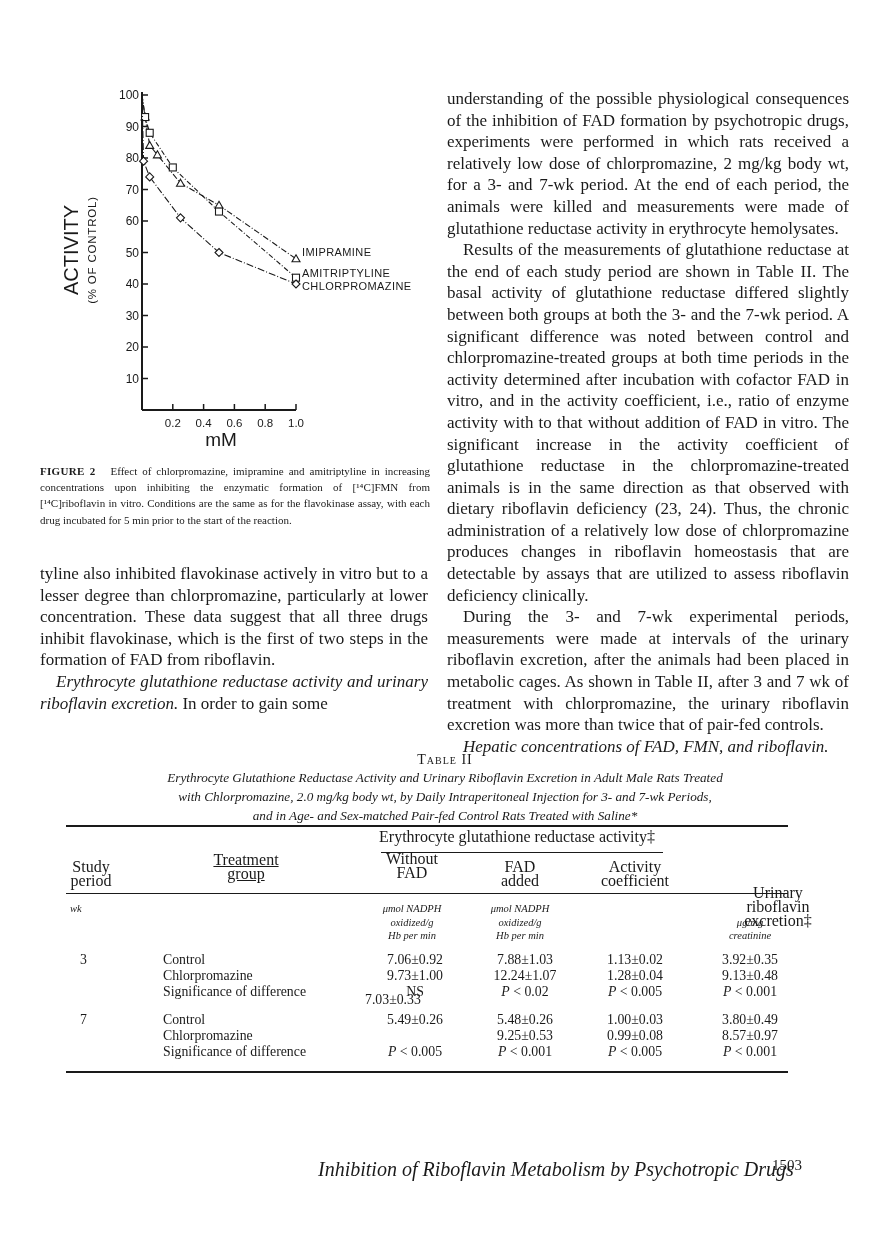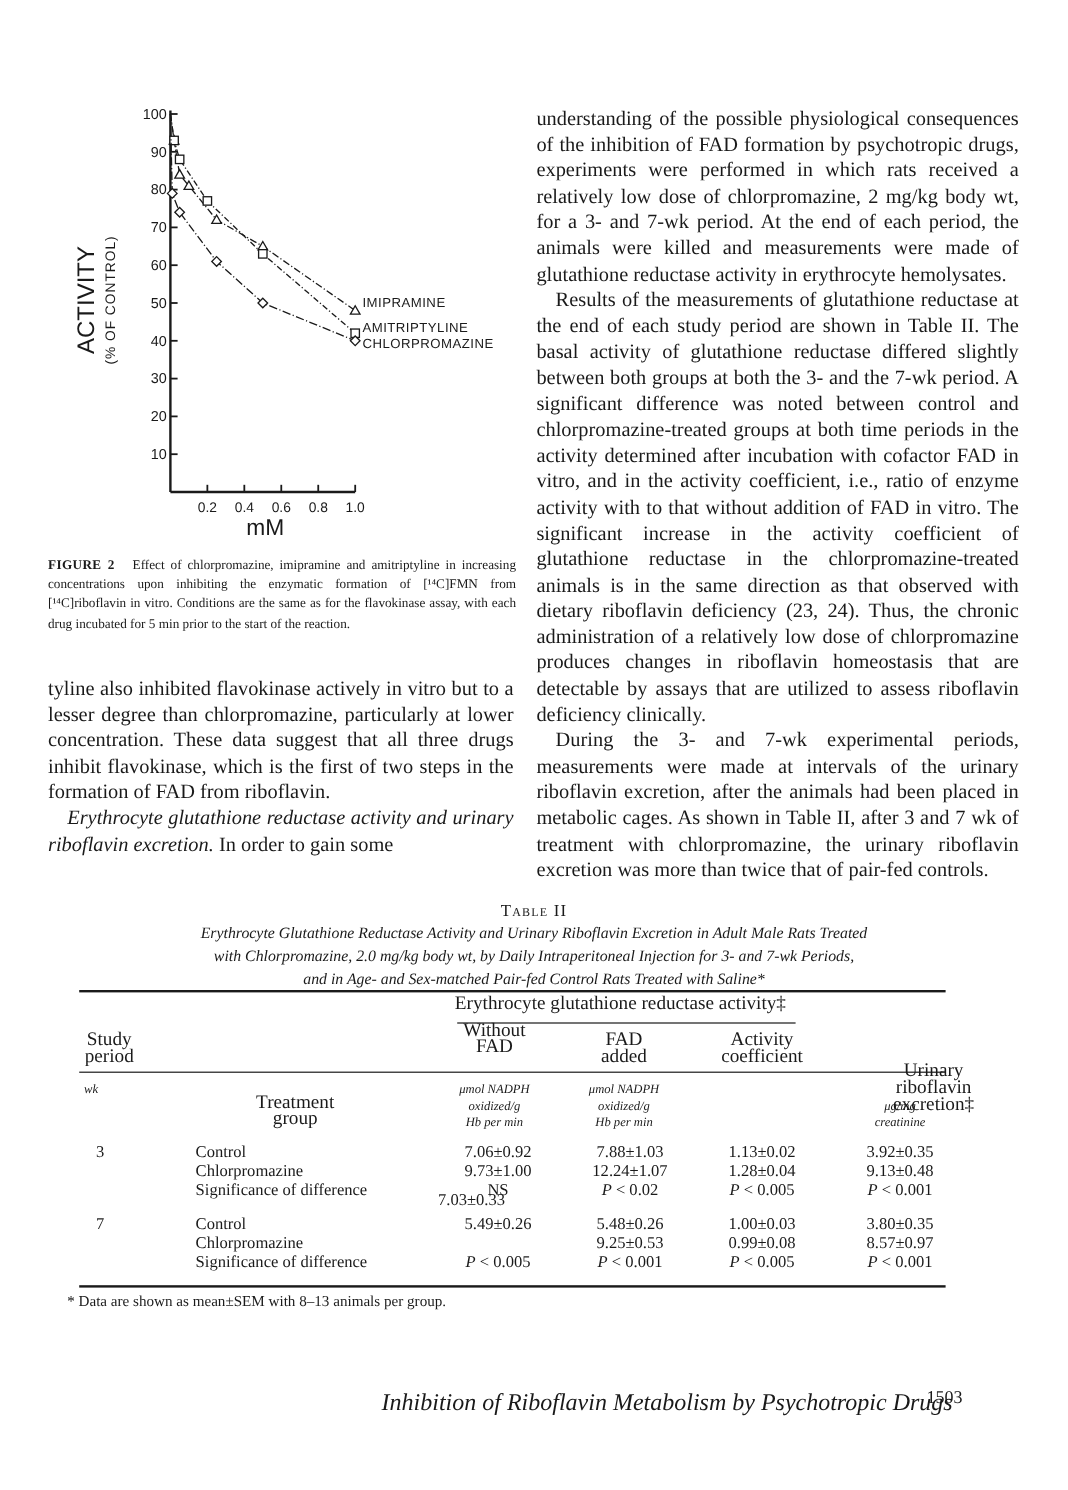--- a/index.html
+++ b/index.html
@@ -117,6 +117,7 @@
   <p>understanding of the possible physiological consequences of the inhibition of FAD formation by psychotropic drugs, experiments were performed in which rats received a relatively low dose of chlorpromazine, 2 mg/kg body wt, for a 3- and 7-wk period. At the end of each period, the animals were killed and measurements were made of glutathione reductase activity in erythrocyte hemolysates.</p>
   <p class="indent">Results of the measurements of glutathione reductase at the end of each study period are shown in Table II. The basal activity of glutathione reductase differed slightly between both groups at both the 3- and the 7-wk period. A significant difference was noted between control and chlorpromazine-treated groups at both time periods in the activity determined after incubation with cofactor FAD in vitro, and in the activity coefficient, i.e., ratio of enzyme activity with to that without addition of FAD in vitro. The significant increase in the activity coefficient of glutathione reductase in the chlorpromazine-treated animals is in the same direction as that observed with dietary riboflavin deficiency (23, 24). Thus, the chronic administration of a relatively low dose of chlorpromazine produces changes in riboflavin homeostasis that are detectable by assays that are utilized to assess riboflavin deficiency clinically.</p>
   <p class="indent">During the 3- and 7-wk experimental periods, measurements were made at intervals of the urinary riboflavin excretion, after the animals had been placed in metabolic cages. As shown in Table II, after 3 and 7 wk of treatment with chlorpromazine, the urinary riboflavin excretion was more than twice that of pair-fed controls.</p>
+  <p class="indent it">Hepatic concentrations of FAD, FMN, and riboflavin.</p>
 </div>
 
 <div class="abs tbl-title" style="left:40px;top:752px;width:810px;">Table II</div>

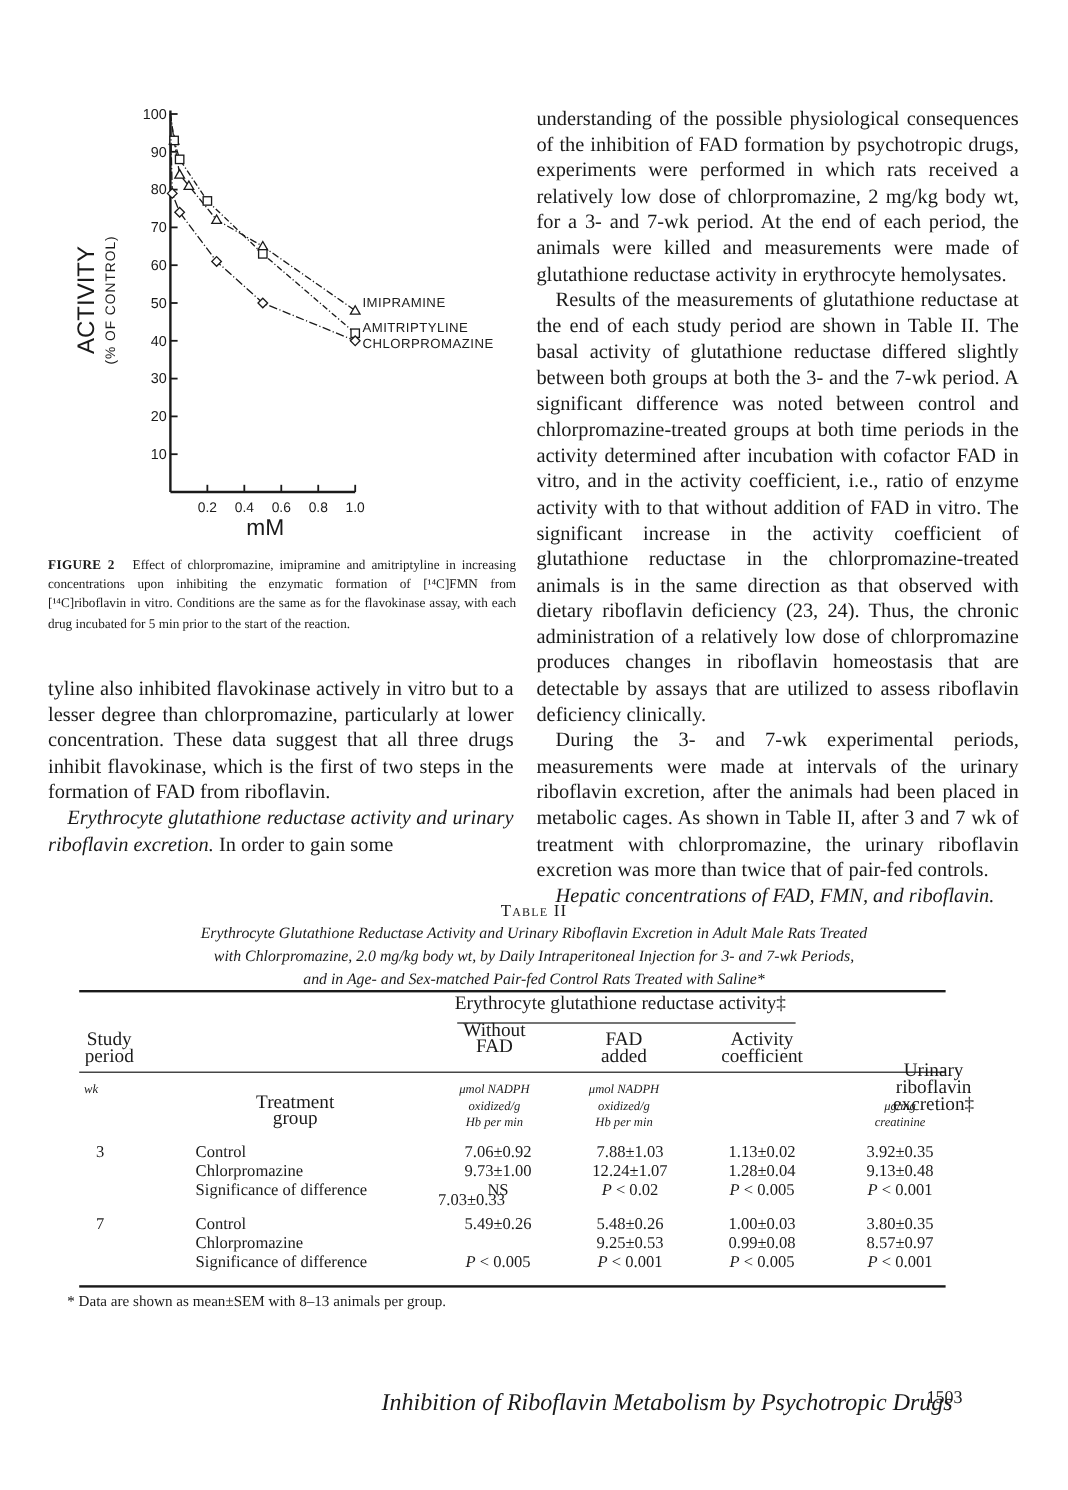--- a/index.html
+++ b/index.html
@@ -136,7 +136,7 @@
     <div>Study</div>
     <div>period</div>
   </div>
-  <div class="abs hdr" style="left:196px;top:912px;width:100px;">
+  <div class="abs hdr" style="left:196px;top:853px;width:100px;text-decoration:underline;">
     <div>Treatment</div>
     <div>group</div>
   </div>

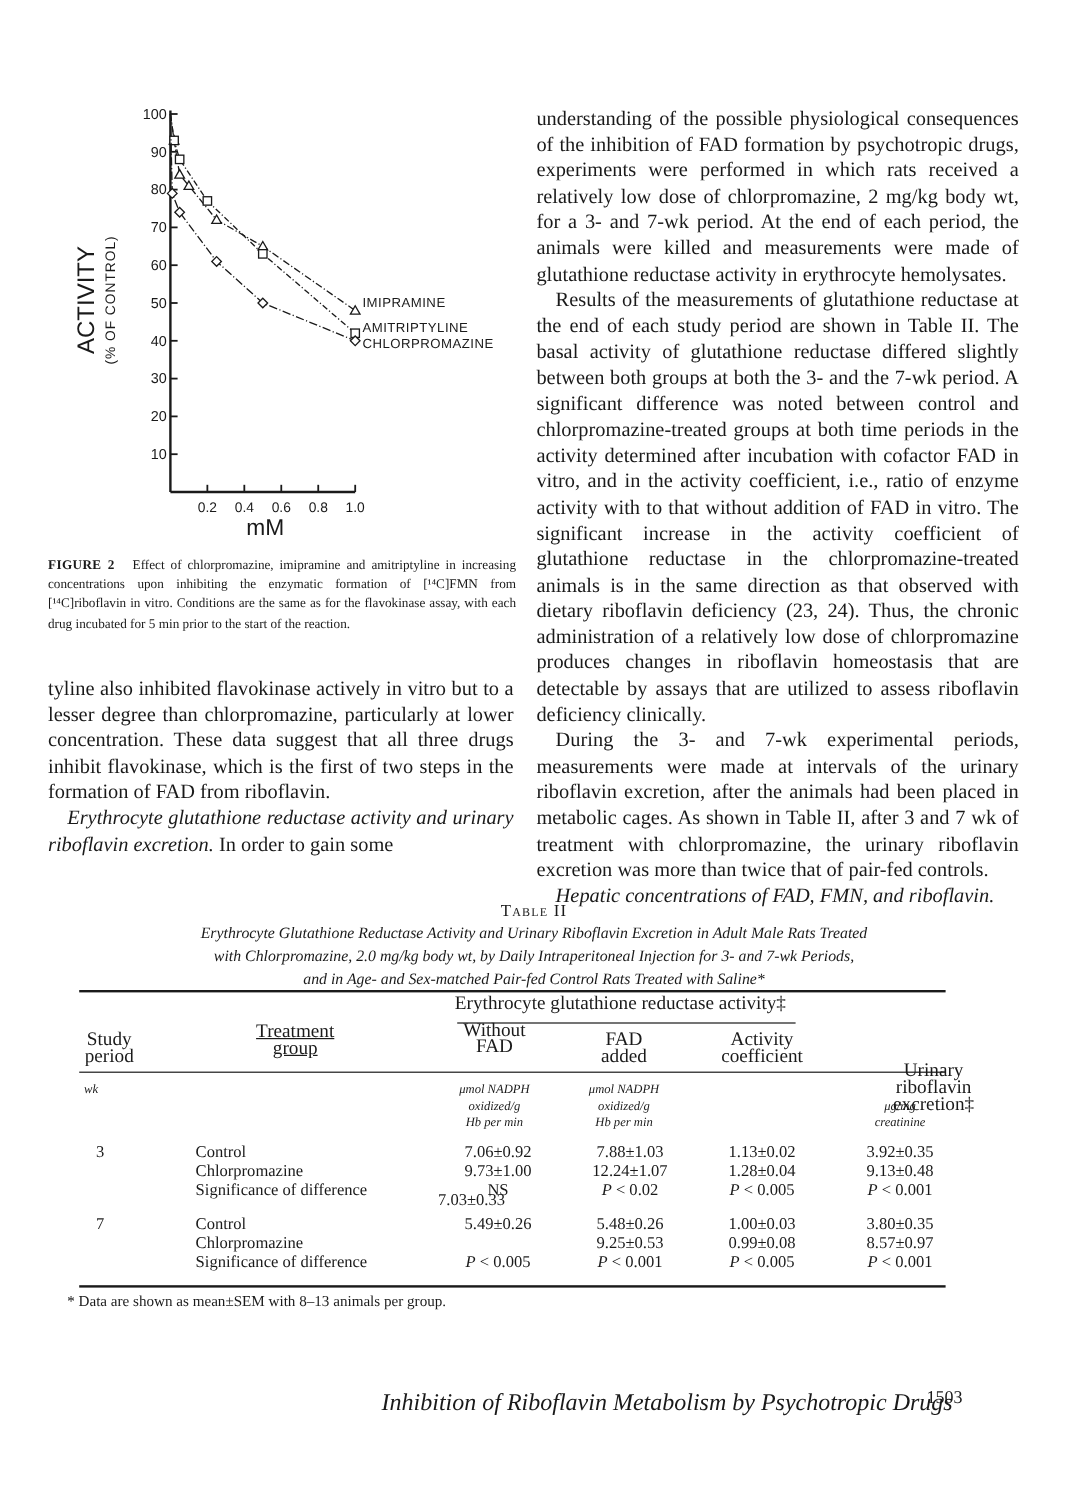--- a/index.html
+++ b/index.html
@@ -206,7 +206,7 @@
         <div class="cell" style="left: 365px; top: 1012px; width: 100px; text-align: center;">5.49±0.26</div>
         <div class="cell" style="left: 475px; top: 1012px; width: 100px; text-align: center;">5.48±0.26</div>
         <div class="cell" style="left: 585px; top: 1012px; width: 100px; text-align: center;">1.00±0.03</div>
-        <div class="cell" style="left: 705px; top: 1012px; width: 90px; text-align: center;">3.80±0.35</div>
+        <div class="cell" style="left: 705px; top: 1012px; width: 90px; text-align: center;">3.80±0.49</div>
       </div>
       <div>
         <div class="cell" style="left: 80px; top: 1028px; width: 20px; text-align: left;"></div>

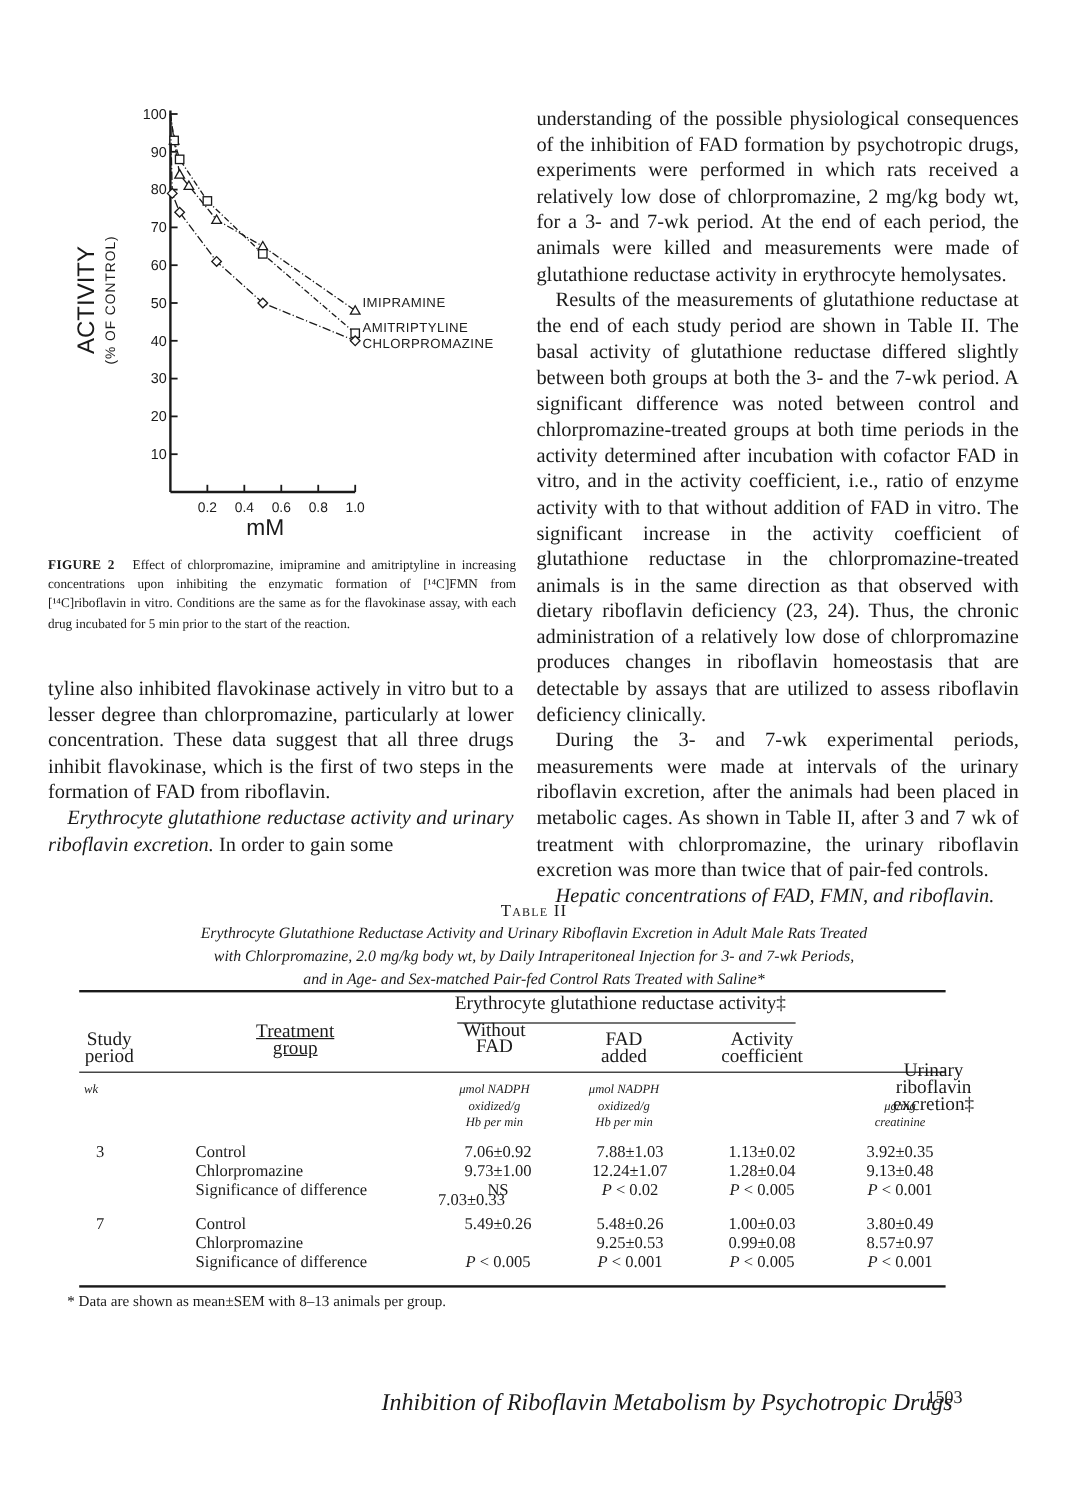--- a/index.html
+++ b/index.html
@@ -230,7 +230,6 @@
 </div>
 
 <div class="abs foot" style="left:56px;top:1076px;width:740px;">
-  <div>* Data are shown as mean±SEM with 8–13 animals per group.</div>
 </div>
 
 <div class="abs runner" style="left:318px;top:1158px;">Inhibition of Riboflavin Metabolism by Psychotropic Drugs</div>

